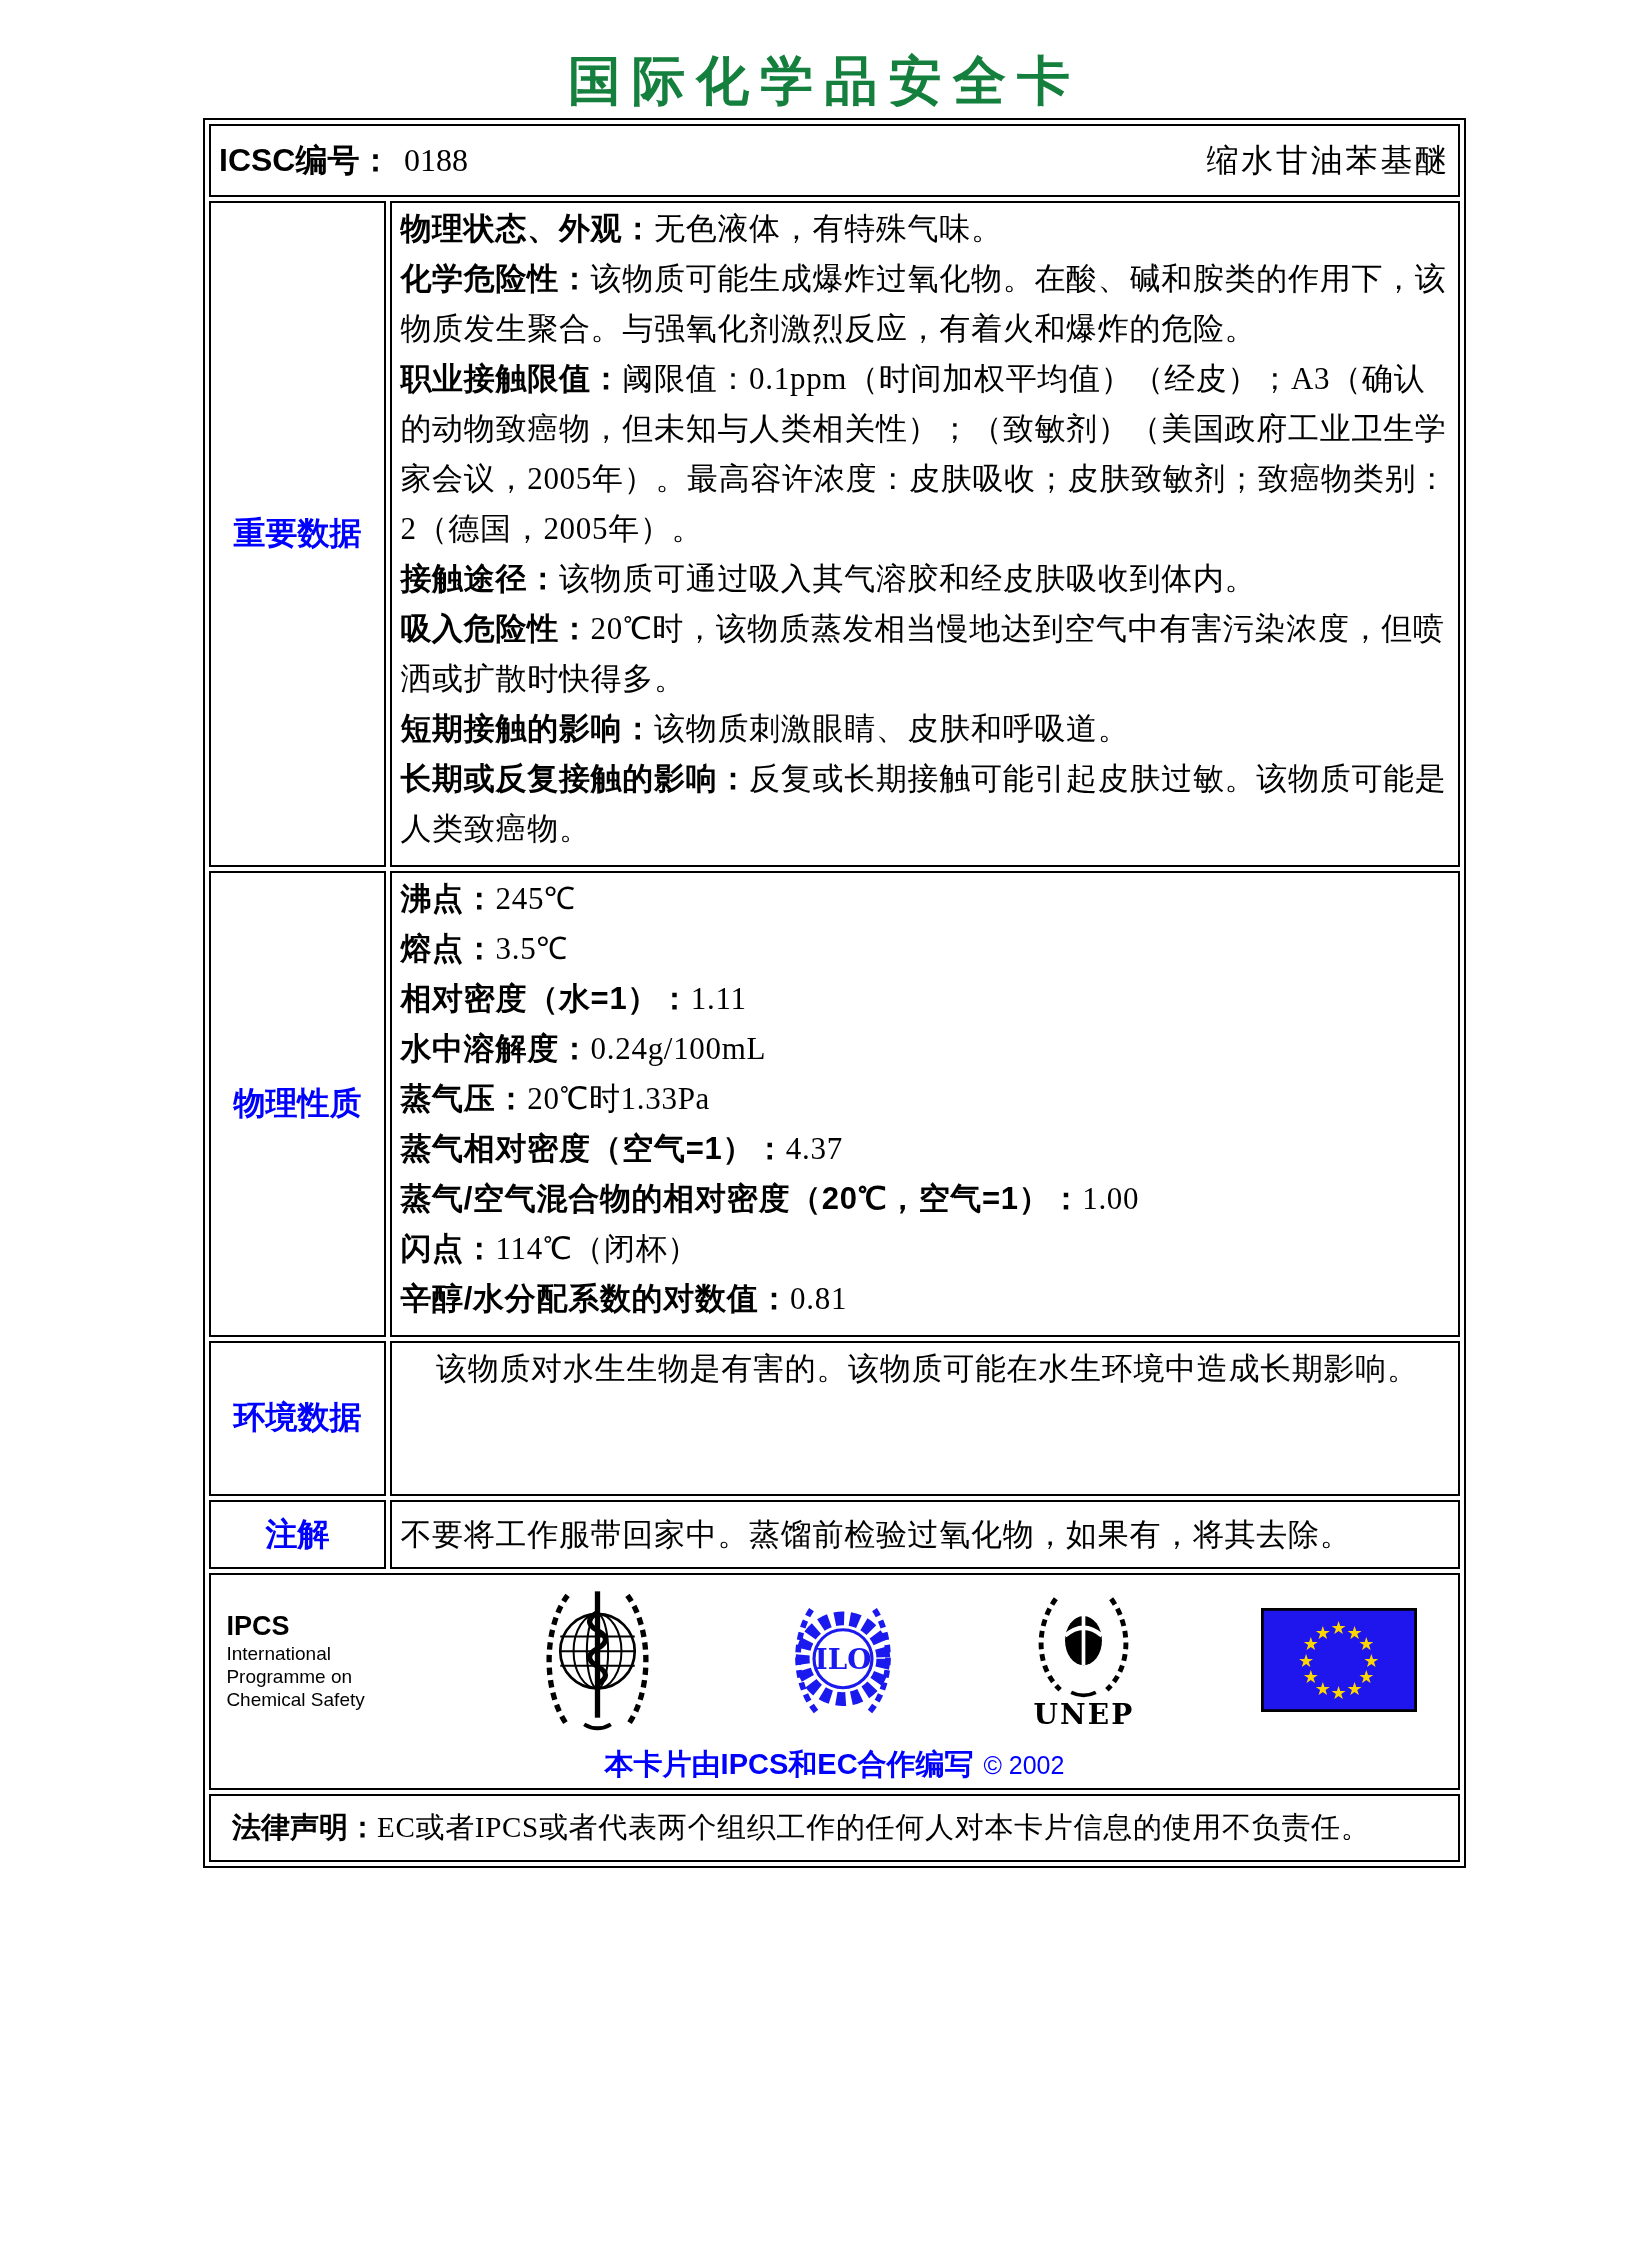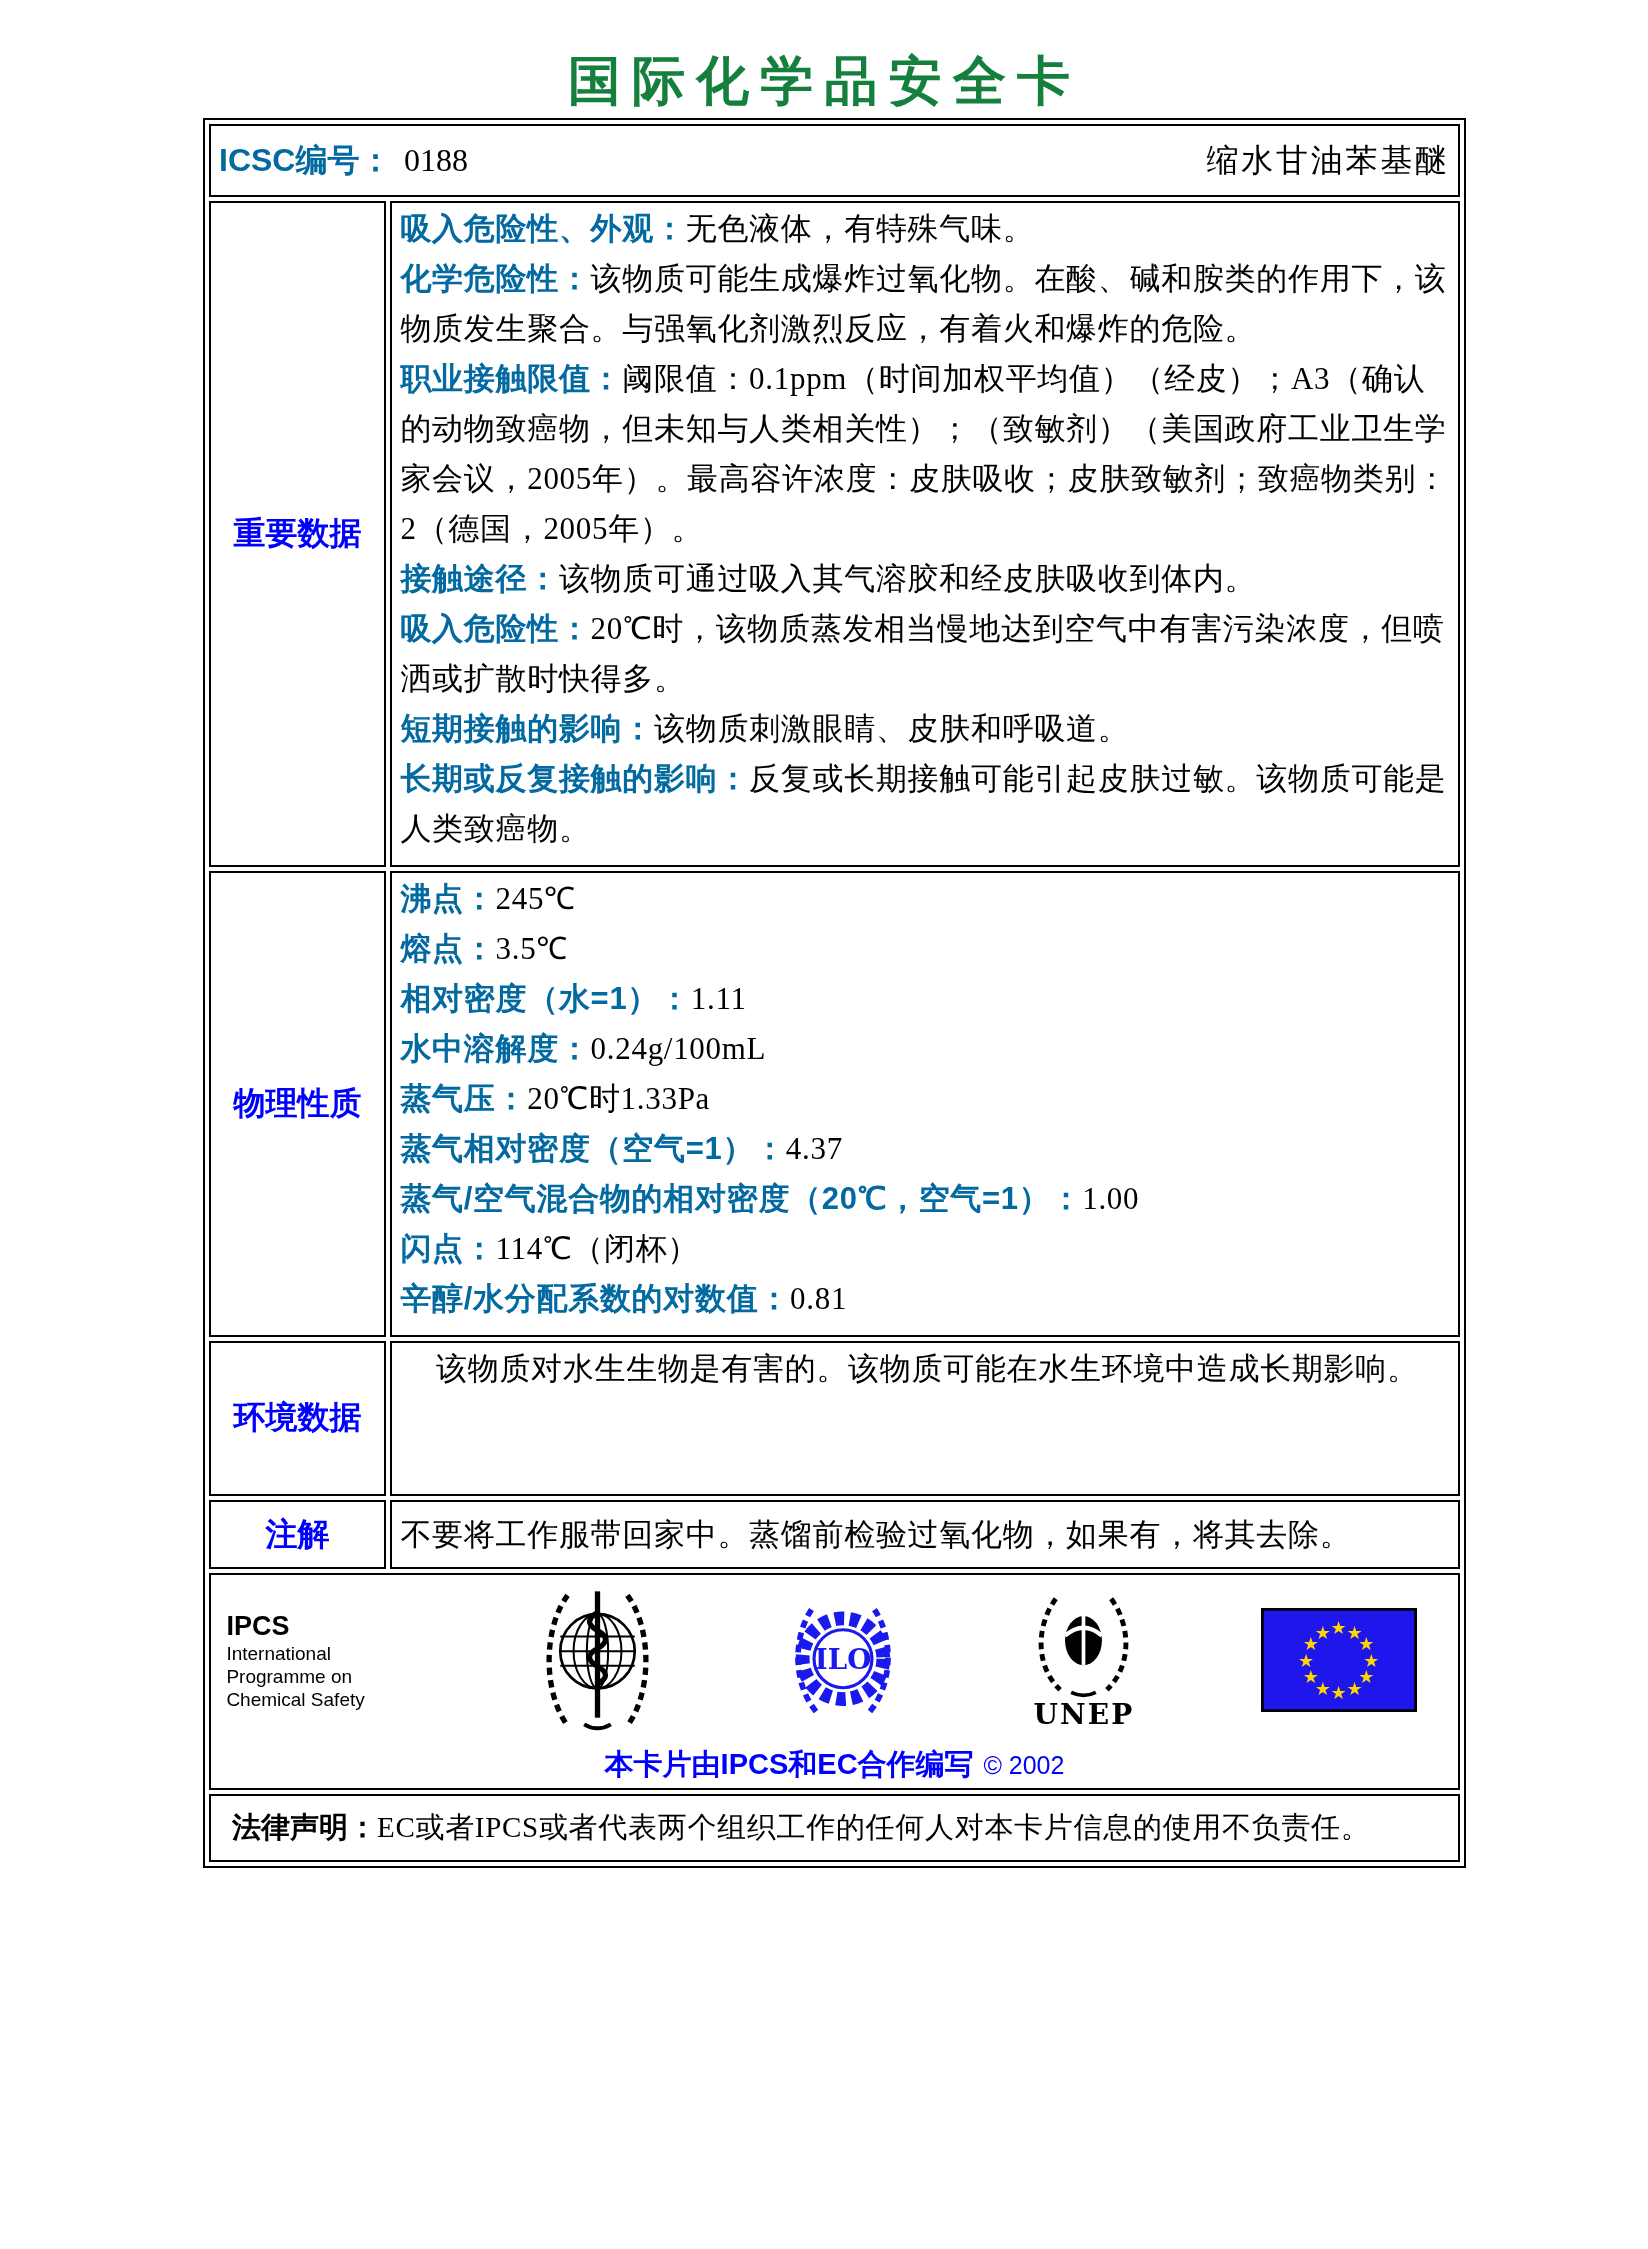--- a/index.html
+++ b/index.html
@@ -26,7 +26,7 @@
     font-size:31px;line-height:50px;letter-spacing:0.7px;
   }
   p.item{margin:0;}
-  .k{color:#0369a1;font-family:"Liberation Sans",sans-serif;font-weight:bold;}
+  .k{color:#000000;font-family:"Liberation Sans",sans-serif;font-weight:bold;}
   .v{color:#000;}
 
   tr.r-icsc td{height:67px;vertical-align:middle;}

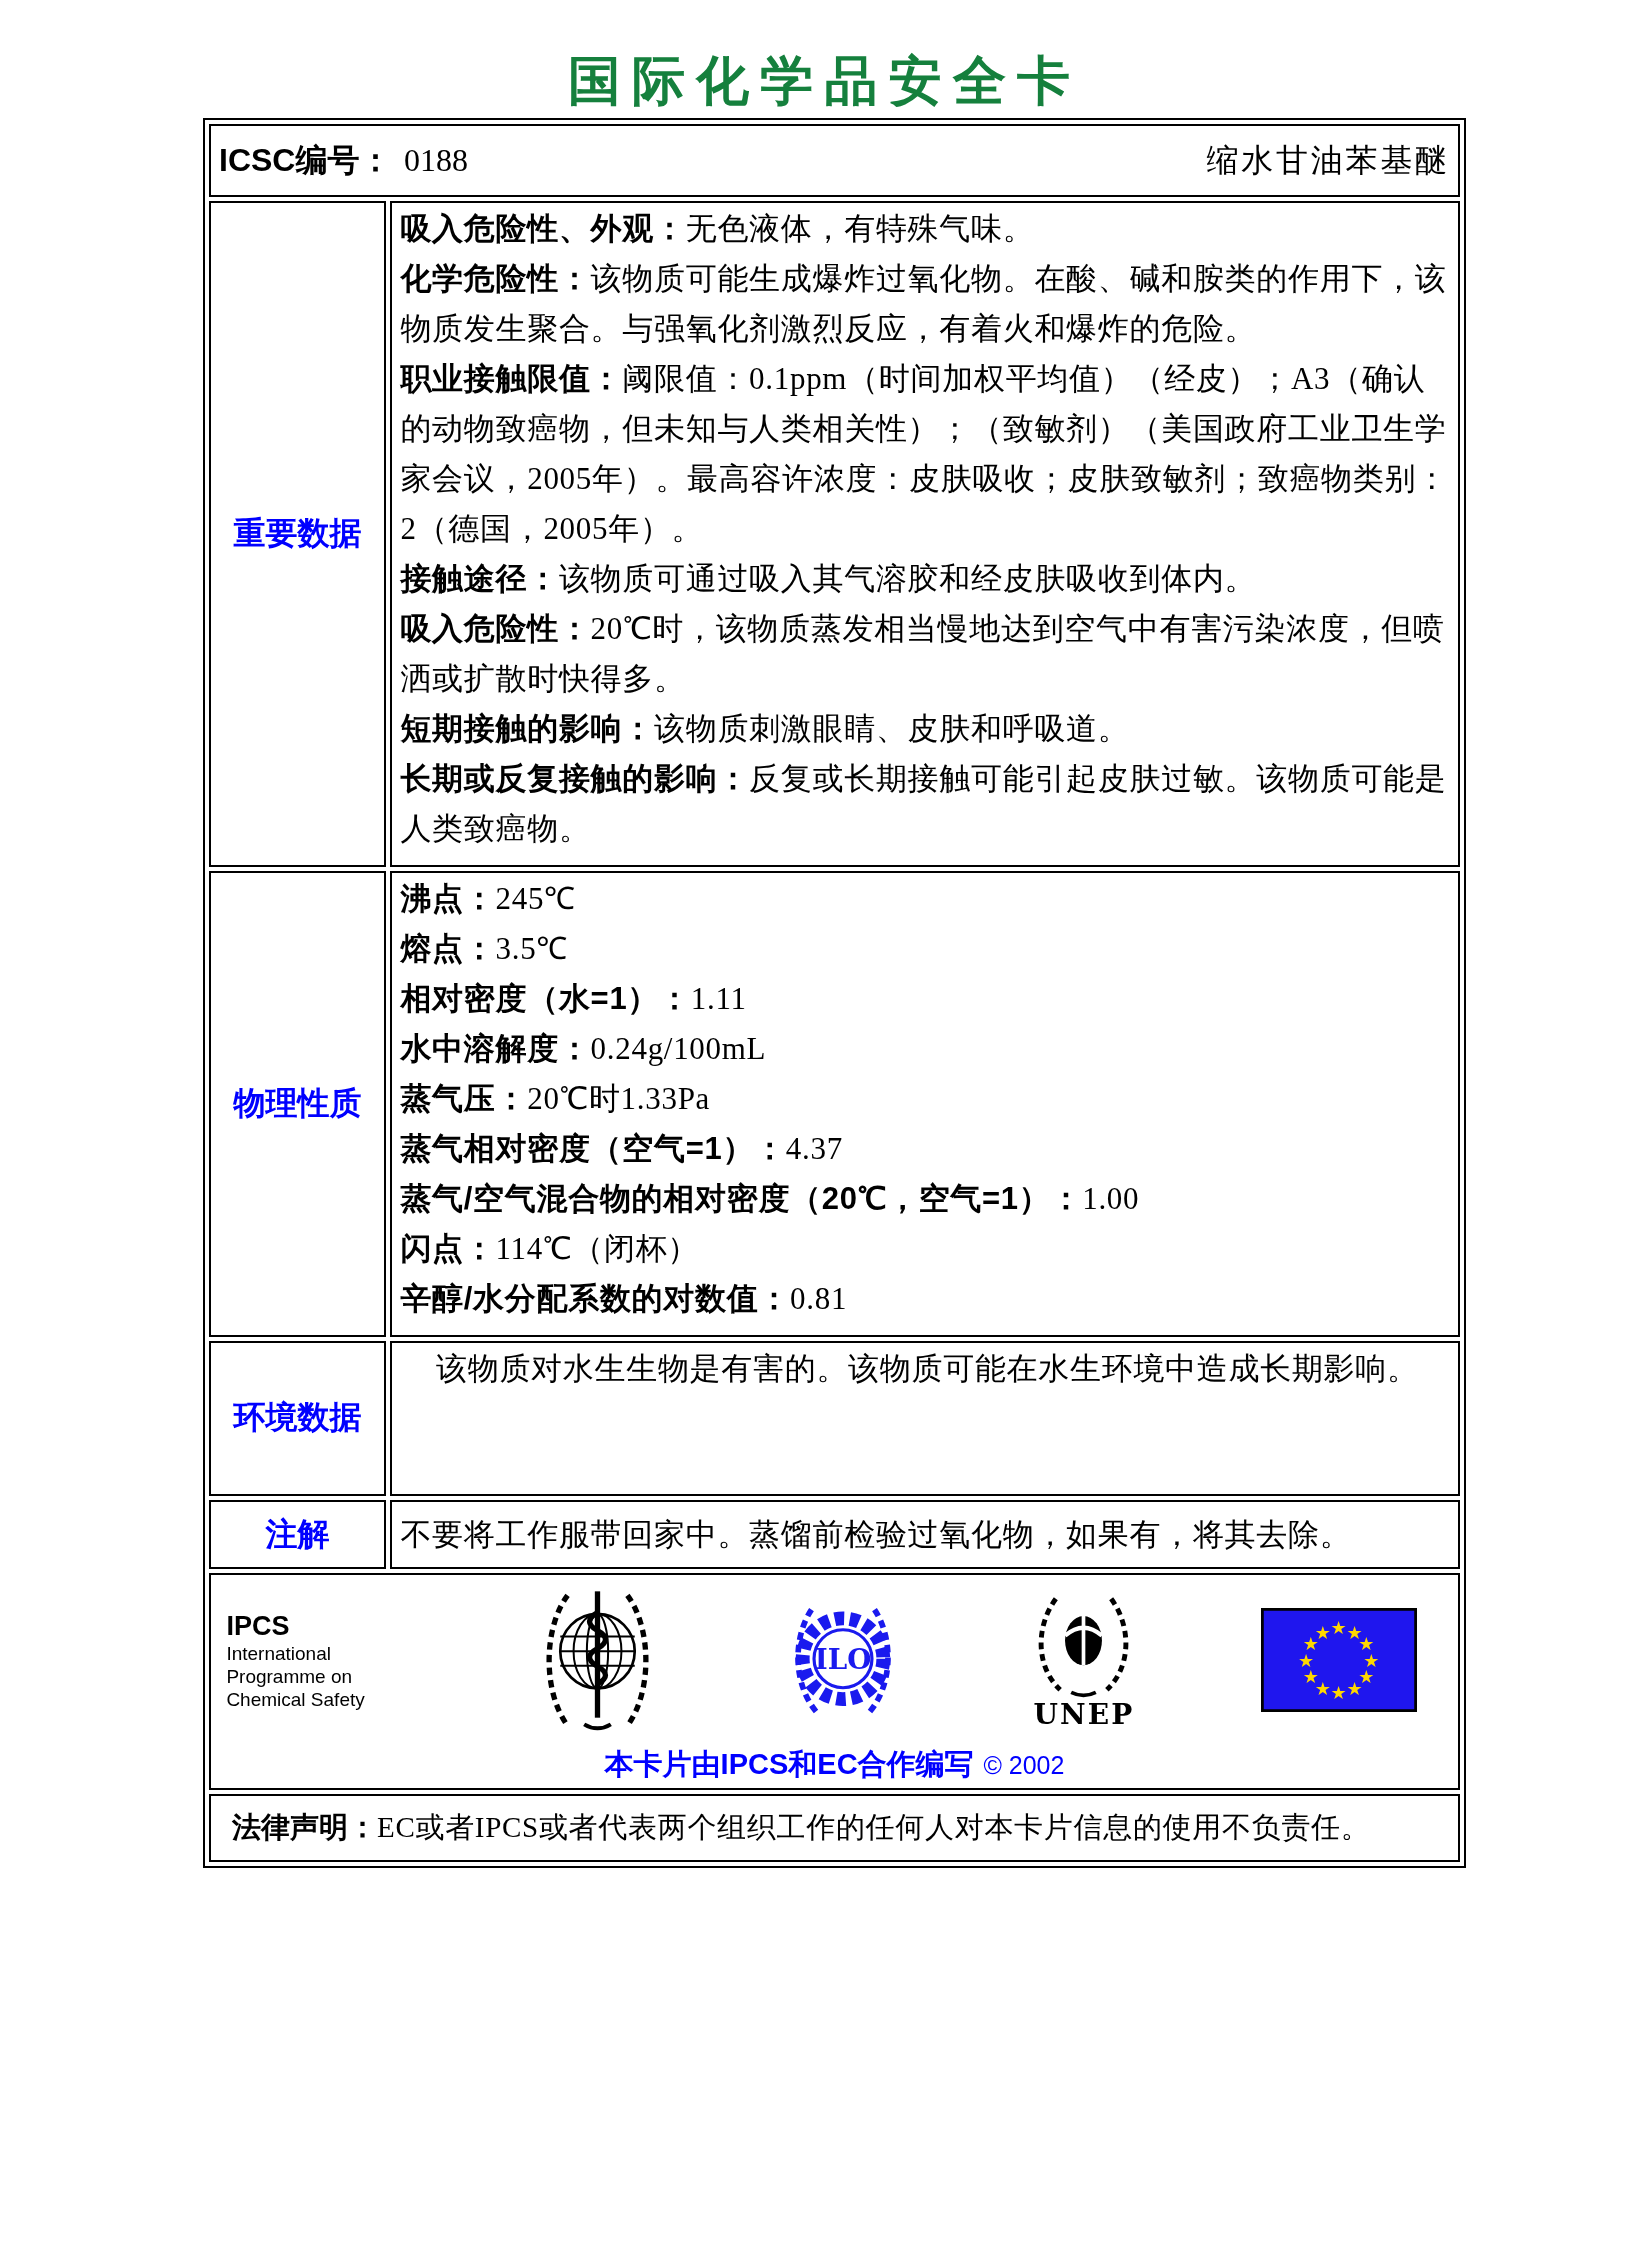--- a/index.html
+++ b/index.html
@@ -81,7 +81,7 @@
   <tr class="r-imp">
     <td class="lab">重要数据</td>
     <td class="content">
-      <p class="item"><span class="k">吸入危险性、外观：</span><span class="v">无色液体，有特殊气味。</span></p>
+      <p class="item"><span class="k">物理状态、外观：</span><span class="v">无色液体，有特殊气味。</span></p>
       <p class="item"><span class="k">化学危险性：</span><span class="v">该物质可能生成爆炸过氧化物。在酸、碱和胺类的作用下，该物质发生聚合。与强氧化剂激烈反应，有着火和爆炸的危险。</span></p>
       <p class="item"><span class="k">职业接触限值：</span><span class="v">阈限值：0.1ppm（时间加权平均值）（经皮）；A3（确认的动物致癌物，但未知与人类相关性）；（致敏剂）（美国政府工业卫生学家会议，2005年）。最高容许浓度：皮肤吸收；皮肤致敏剂；致癌物类别：2（德国，2005年）。</span></p>
       <p class="item"><span class="k">接触途径：</span><span class="v">该物质可通过吸入其气溶胶和经皮肤吸收到体内。</span></p>

